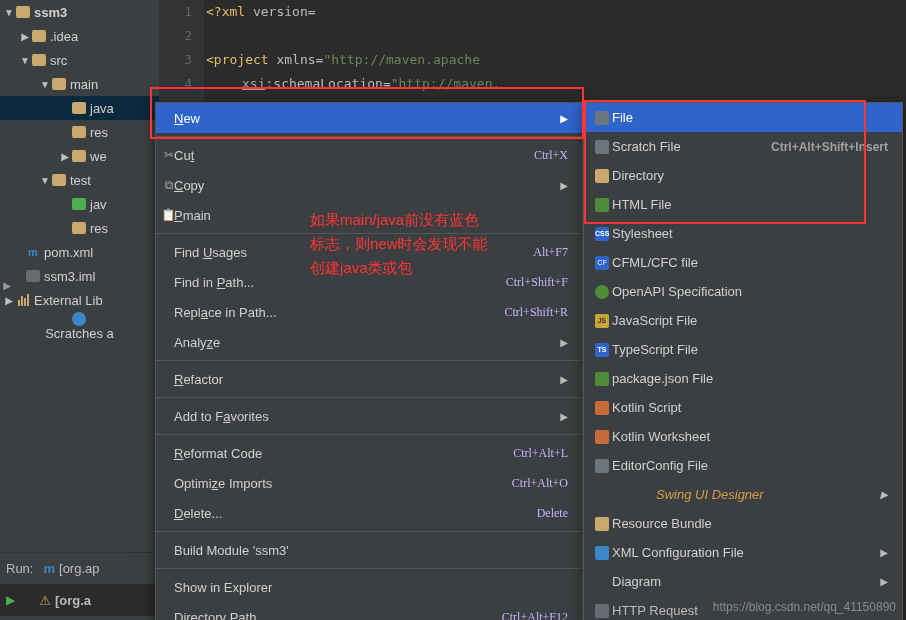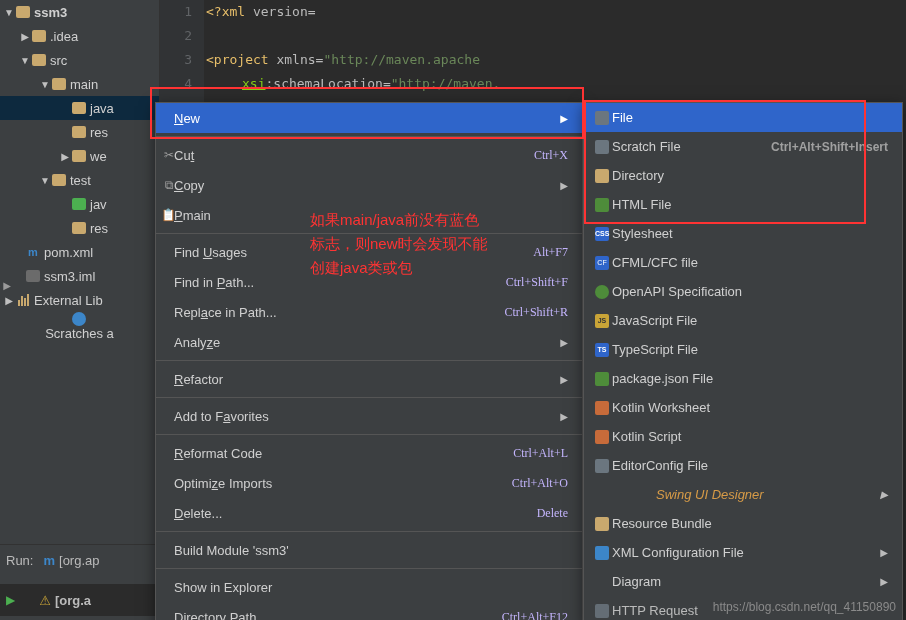--- a/index.html
+++ b/index.html
@@ -91,7 +91,7 @@
   .c-tag { color: #e8bf6a; }
   .c-attr { color: #bababa; }
   .c-str { color: #6a8759; }
-  .c-sym { color: #84cc16; text-decoration: underline; }
+  .c-sym { color: #a3a3a3; text-decoration: underline; }
 
   
   .ctx-menu {

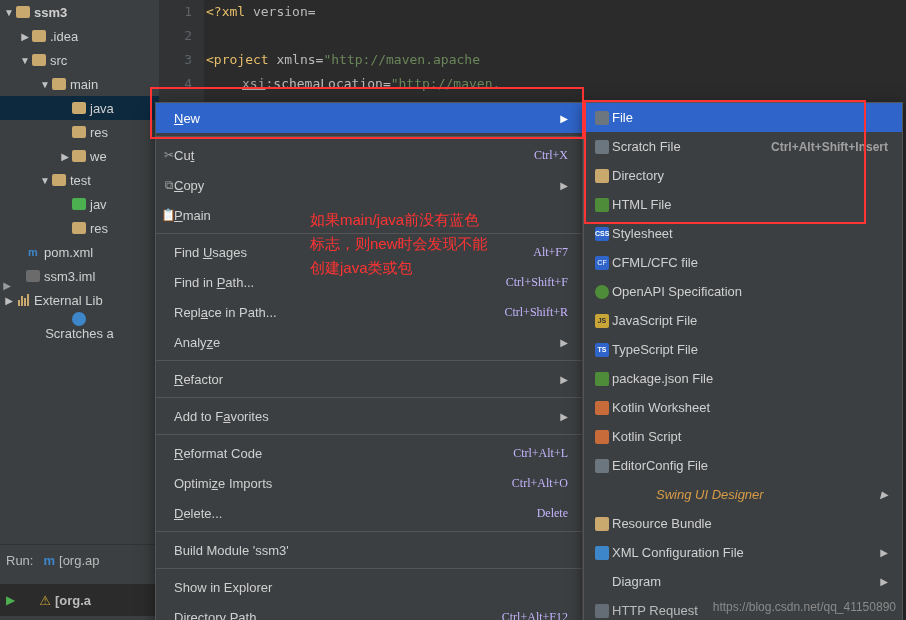--- a/index.html
+++ b/index.html
@@ -521,13 +521,13 @@
     <span class="icon-slot">
         <span class="mini mi-kt"></span>
       </span>
+    <span class="label">Kotlin Script</span>
+  </div>
+  <div class="sub-row">
+    <span class="icon-slot">
+        <span class="mini mi-kt"></span>
+      </span>
     <span class="label">Kotlin Worksheet</span>
-  </div>
-  <div class="sub-row">
-    <span class="icon-slot">
-        <span class="mini mi-kt"></span>
-      </span>
-    <span class="label">Kotlin Script</span>
   </div>
   <div class="sub-row">
     <span class="icon-slot">

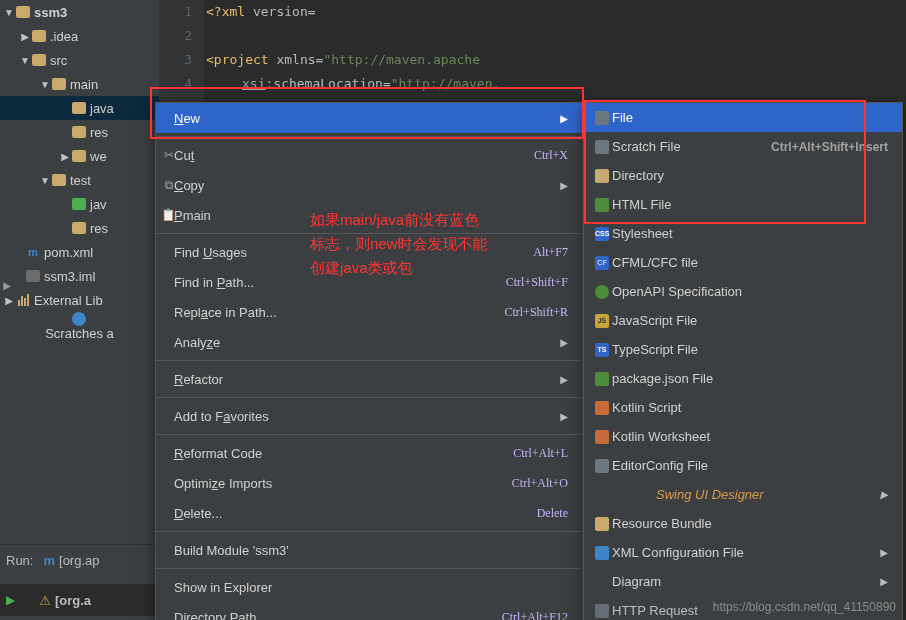--- a/index.html
+++ b/index.html
@@ -201,7 +201,7 @@
   
   .runbar {
     position: absolute;
-    left: 0; bottom: 44px;
+    left: 0; bottom: 36px;
     width: 160px;
     height: 32px;
     background: #3c3f41;

